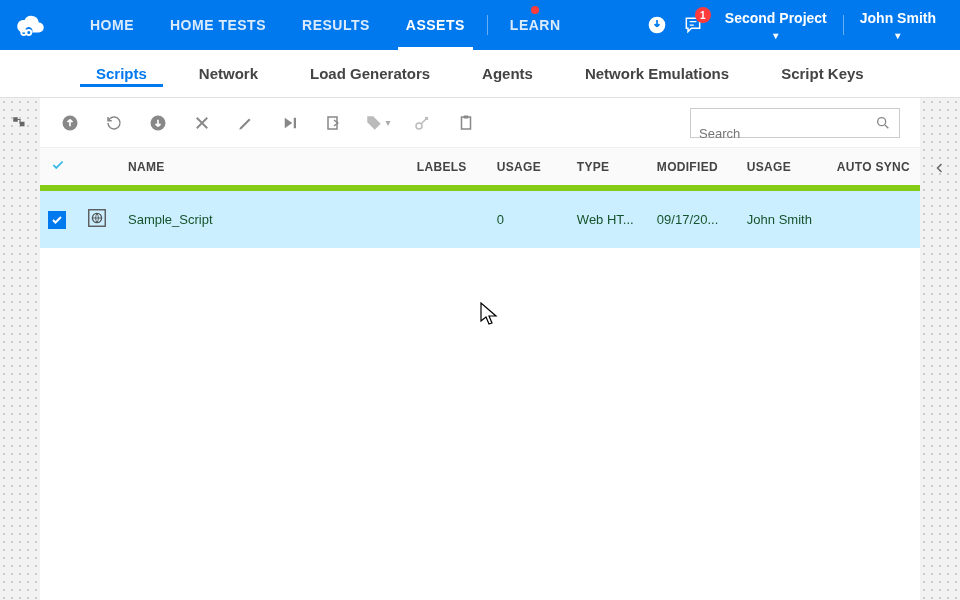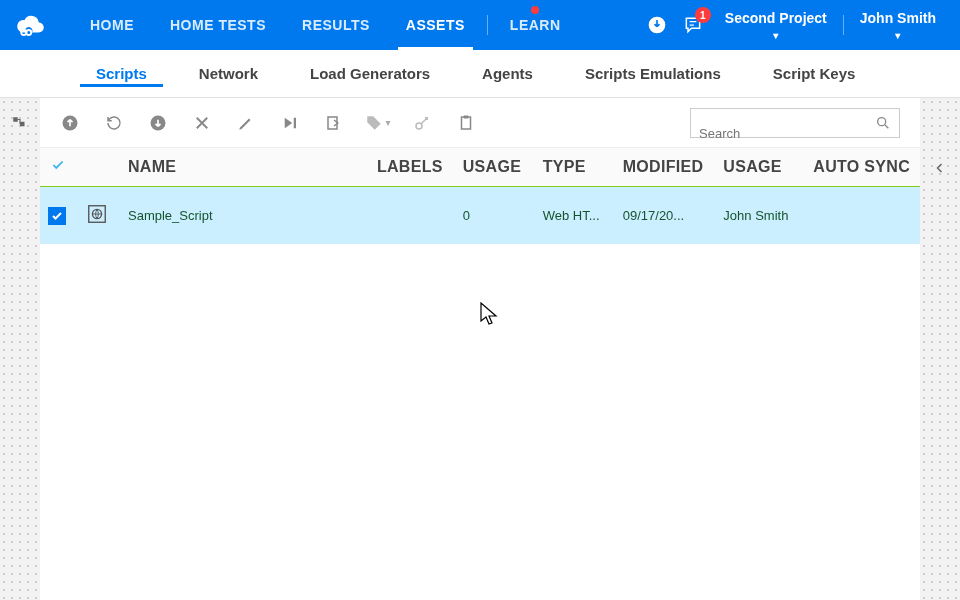--- a/index.html
+++ b/index.html
@@ -122,7 +122,7 @@
   <div class="subnav-item">Network</div>
   <div class="subnav-item">Load Generators</div>
   <div class="subnav-item">Agents</div>
-  <div class="subnav-item">Scripts Emulations</div>
+  <div class="subnav-item">Network Emulations</div>
   <div class="subnav-item">Script Keys</div>
 </div>
 

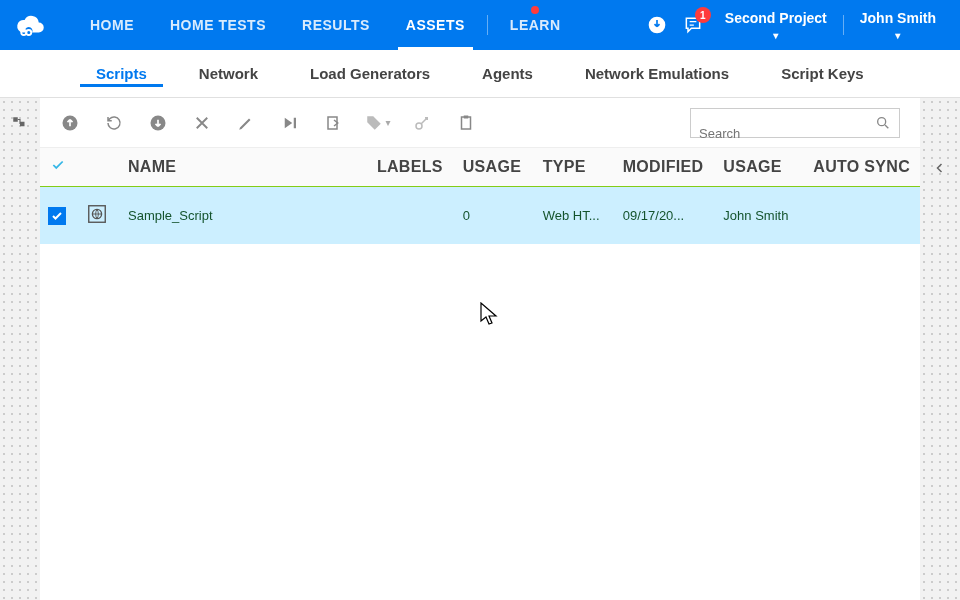--- a/index.html
+++ b/index.html
@@ -50,7 +50,7 @@
     .collapse-btn { position: absolute; right: -30px; top: 10px; width: 20px; height: 20px; cursor: pointer; display:flex;align-items:center;justify-content:center;}
     .collapse-btn svg{fill:#666;}
     .table { width: 100%; border-collapse: collapse; font-size: 13px; }
-    .table th { text-align: left; font-weight: 700; color: #444; padding: 10px 10px; border-bottom: 1px solid #84cc16; letter-spacing: 0.3px; background: #fafafa; font-size: 16px; white-space: nowrap; }
+    .table th { text-align: left; font-weight: 700; color: #444; padding: 10px 10px; border-bottom: 6px solid #84cc16; letter-spacing: 0.3px; background: #fafafa; font-size: 12px; white-space: nowrap; }
     .table th.check-col { width: 36px; text-align: center; }
     .table th.check-col svg { fill: #35b6e6; }
     .table td { padding: 16px 10px; white-space: nowrap; overflow: hidden; text-overflow: ellipsis; color: #14532d; }

